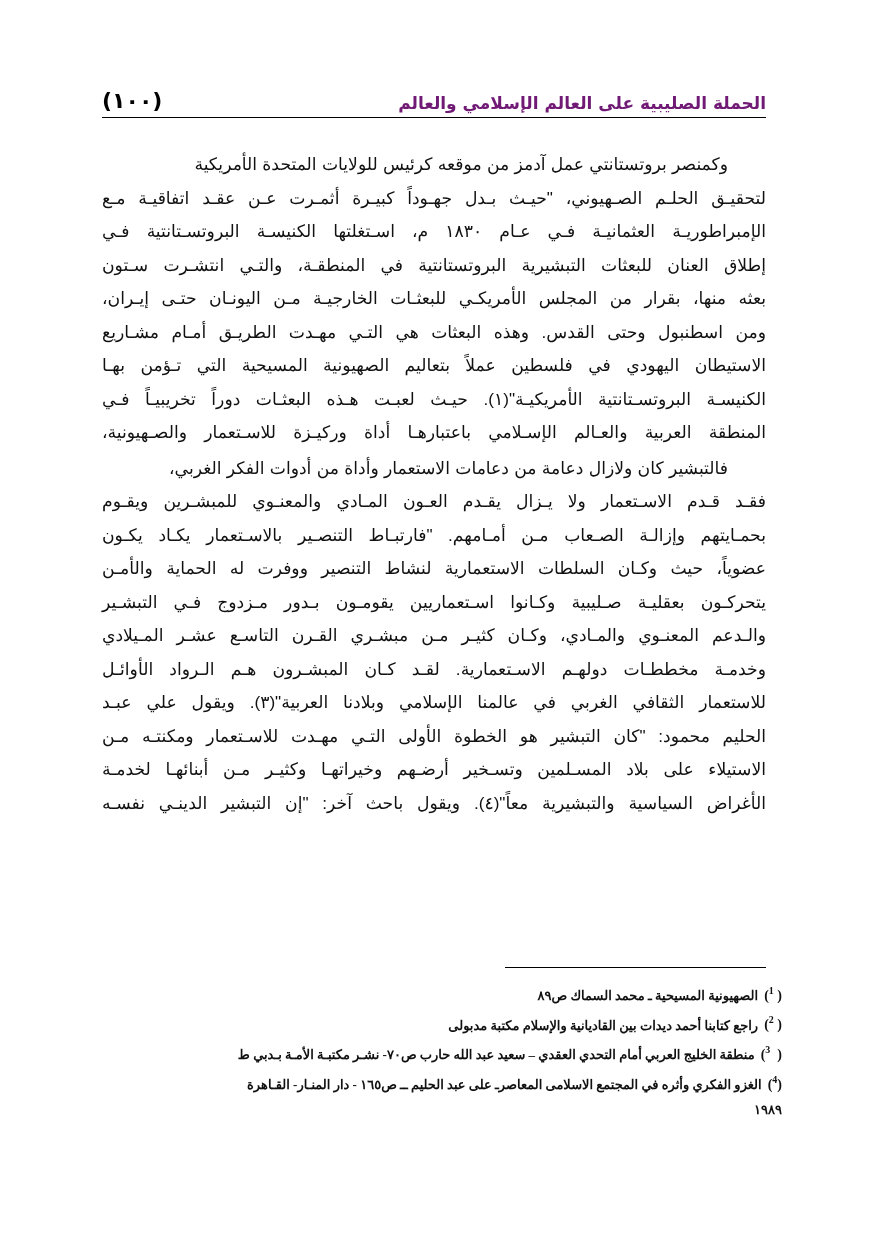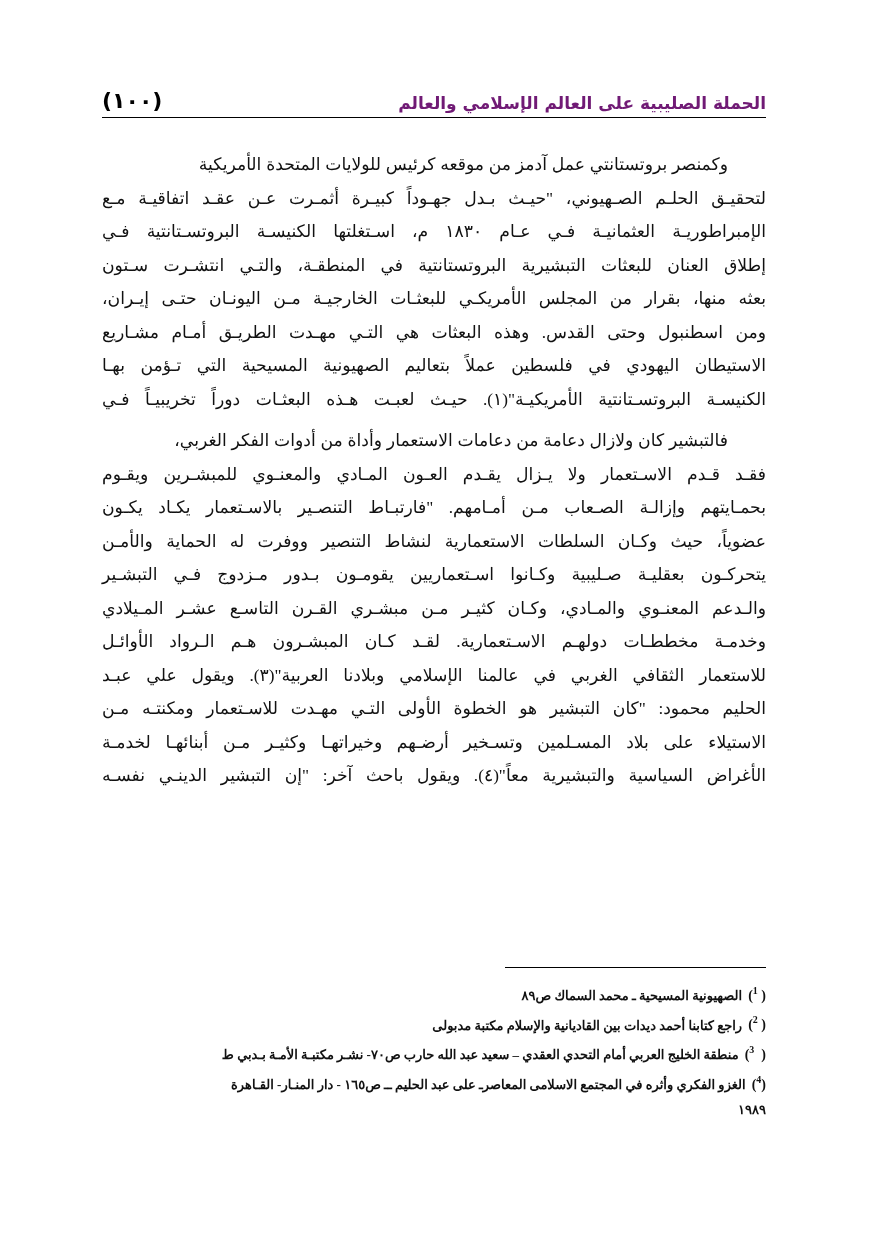--- a/index.html
+++ b/index.html
@@ -63,7 +63,7 @@
     }
     .para {
       margin: 0;
-      font-family: Liberation Serif, serif;
+      font-family: Liberation Sans, sans-serif;
       font-size: 17.2px;
       line-height: 33.5px;
       letter-spacing: -0.35px;

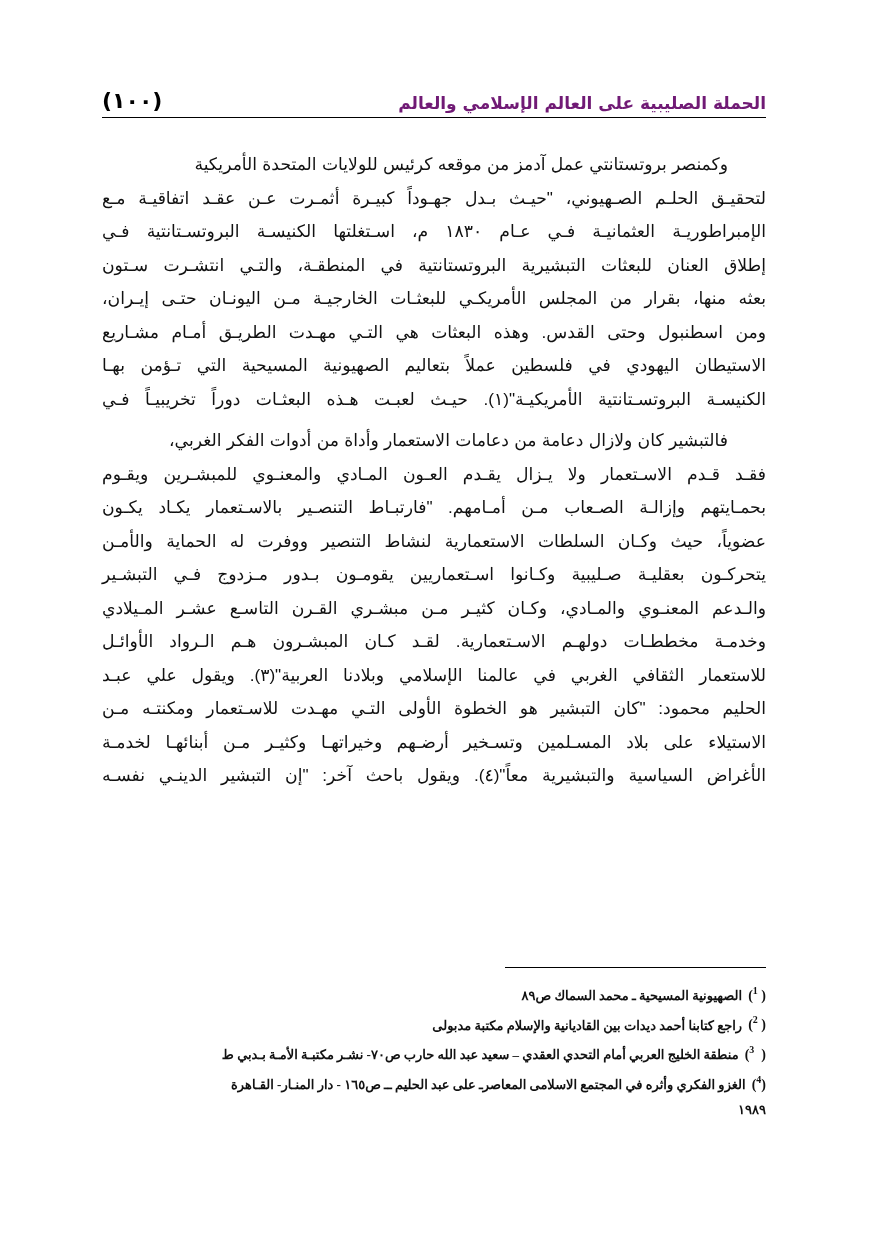--- a/index.html
+++ b/index.html
@@ -141,6 +141,7 @@
       <span class="line">ومن اسطنبول وحتى القدس. وهذه البعثات هي التـي مهـدت الطريـق أمـام مشـاريع</span>
       <span class="line">الاستيطان اليهودي في فلسطين عملاً بتعاليم الصهيونية المسيحية التي تـؤمن بهـا</span>
       <span class="line">الكنيسـة البروتسـتانتية الأمريكيـة"(١). حيـث لعبـت هـذه البعثـات دوراً تخريبيـاً فـي</span>
+      <span class="line">المنطقة العربية والعـالم الإسـلامي باعتبارهـا أداة وركيـزة للاسـتعمار والصـهيونية،</span>
     </p>
     <p class="para">
       <span class="line" style="padding-right:38px;text-align-last:right;">فالتبشير كان ولازال دعامة من دعامات الاستعمار وأداة من أدوات الفكر الغربي،</span>

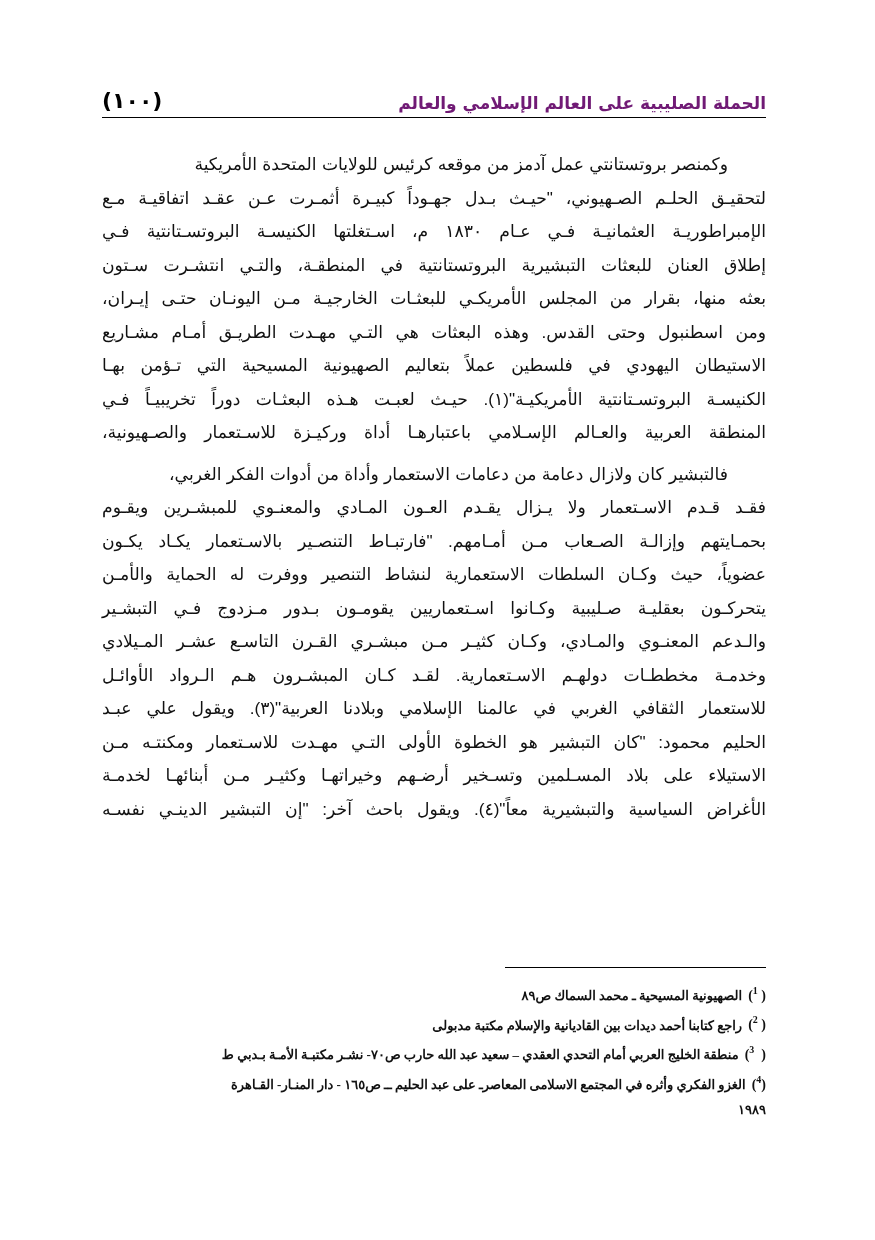--- a/index.html
+++ b/index.html
@@ -80,7 +80,7 @@
       text-align-last: right;
     }
     .para + .para {
-      margin-top: 8px;
+      margin-top: 2px;
     }
     
     .footnote-rule {

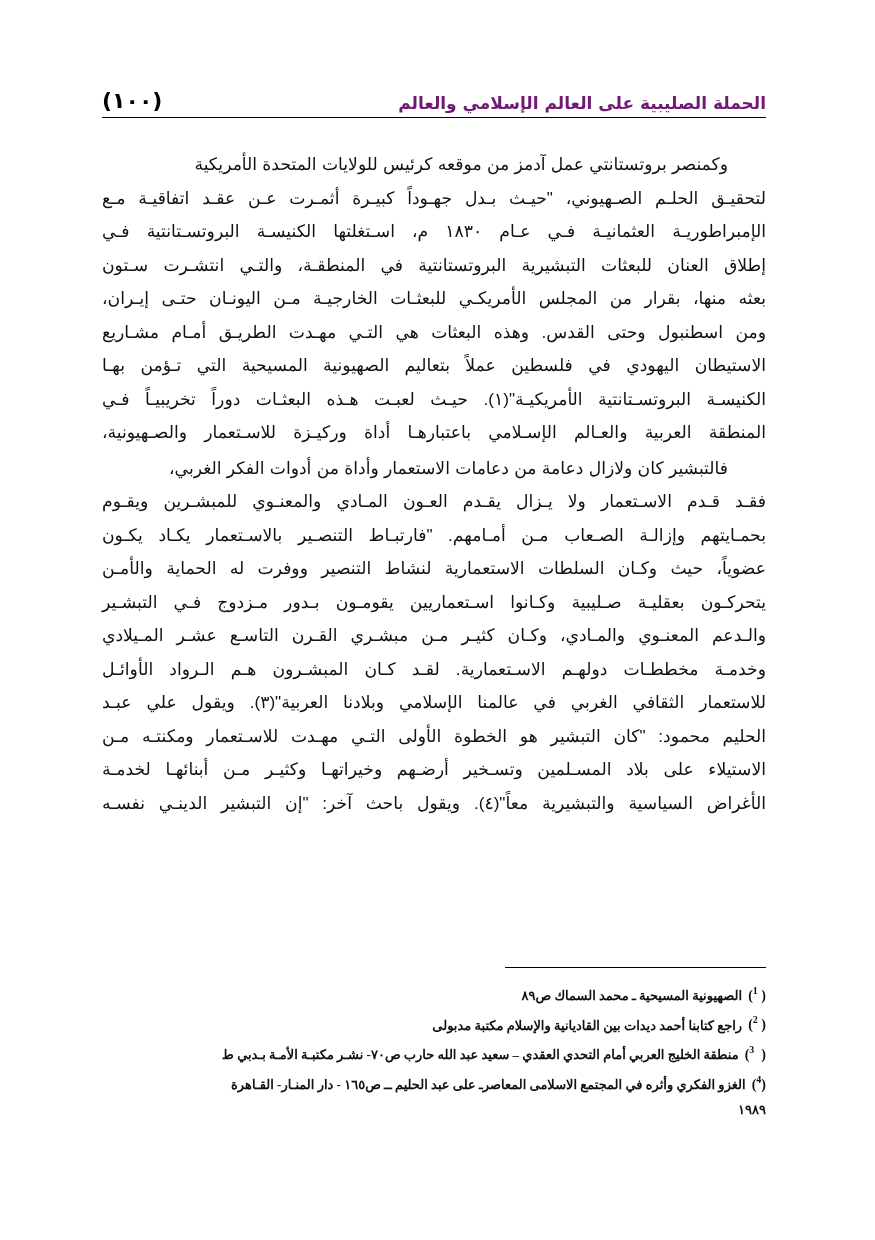--- a/index.html
+++ b/index.html
@@ -93,7 +93,7 @@
     }
     .footnotes {
       position: absolute;
-      left: 102px;
+      left: 118px;
       top: 978px;
       width: 664px;
       direction: rtl;

